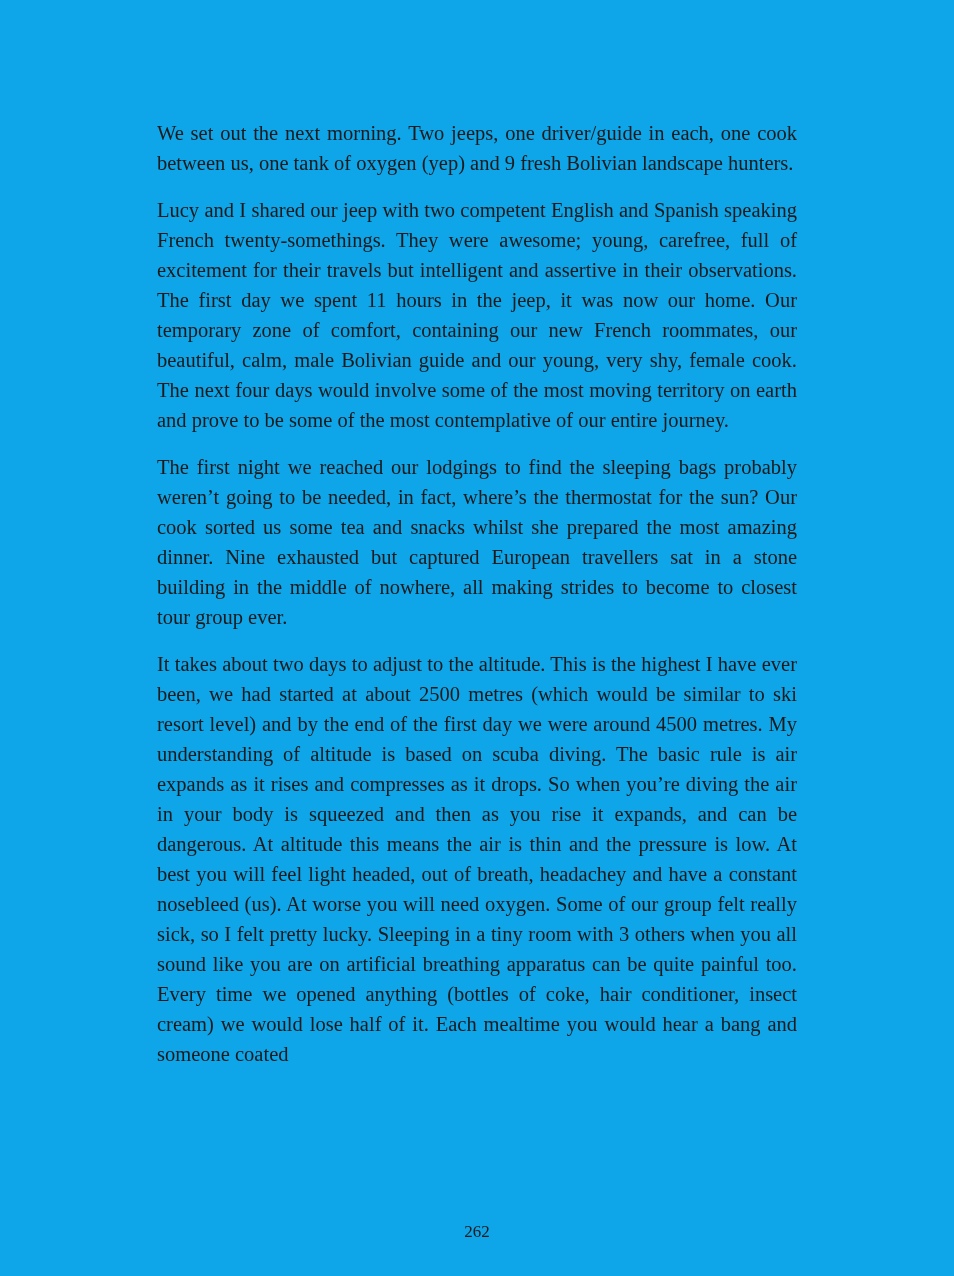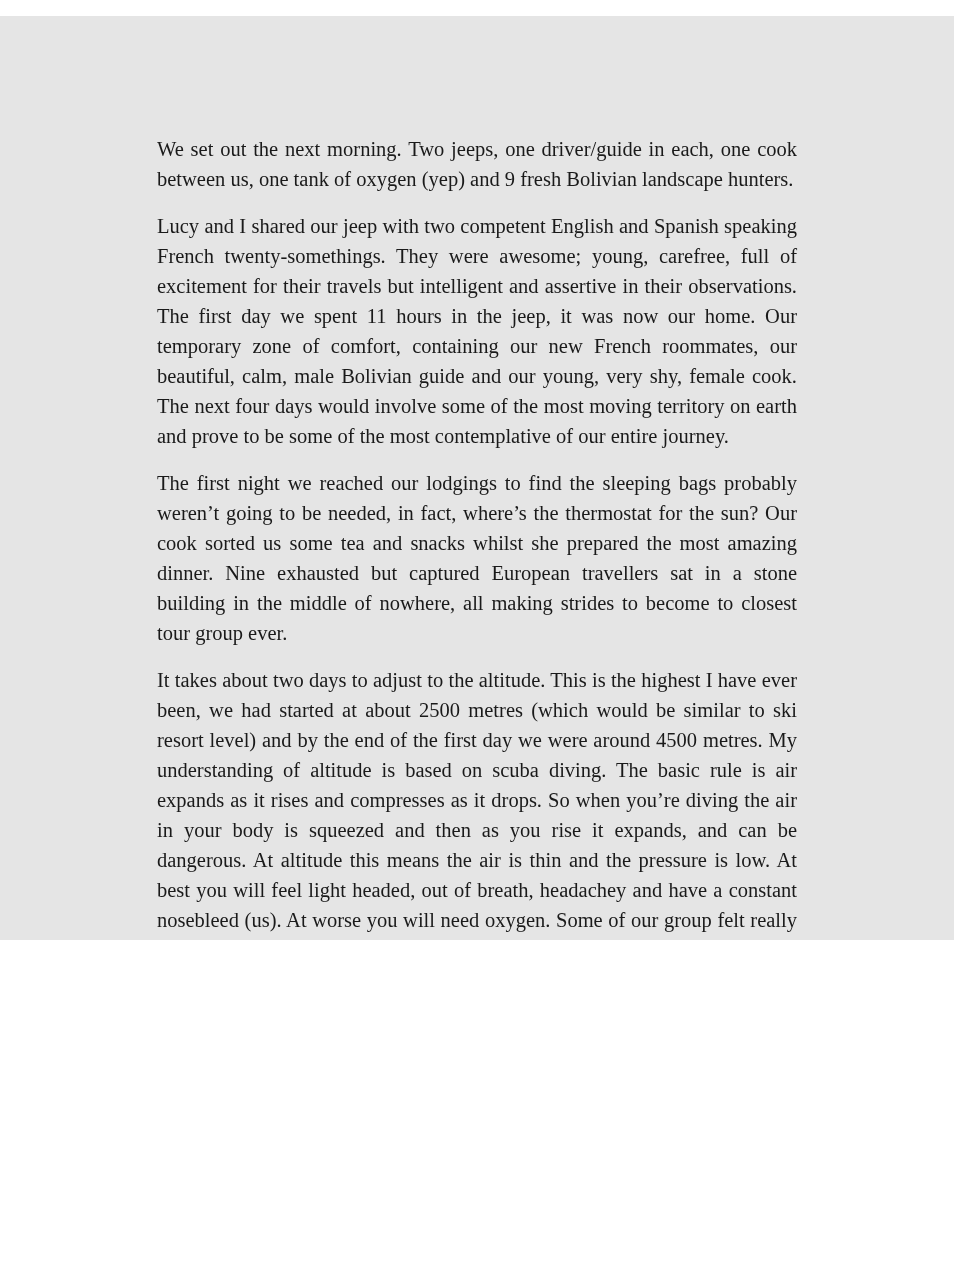--- a/index.html
+++ b/index.html
@@ -10,9 +10,9 @@
   .page {
     position: relative;
     width: 954px;
-    height: 924px;
-    background: #e5e5e5;
-    margin: 16px auto;
+    height: 1276px;
+    background: #0ea5e9;
+    margin: 0 auto;
     overflow: hidden;
     font-family: "Liberation Serif", "DejaVu Serif", serif;
     color: #1a1a1a;

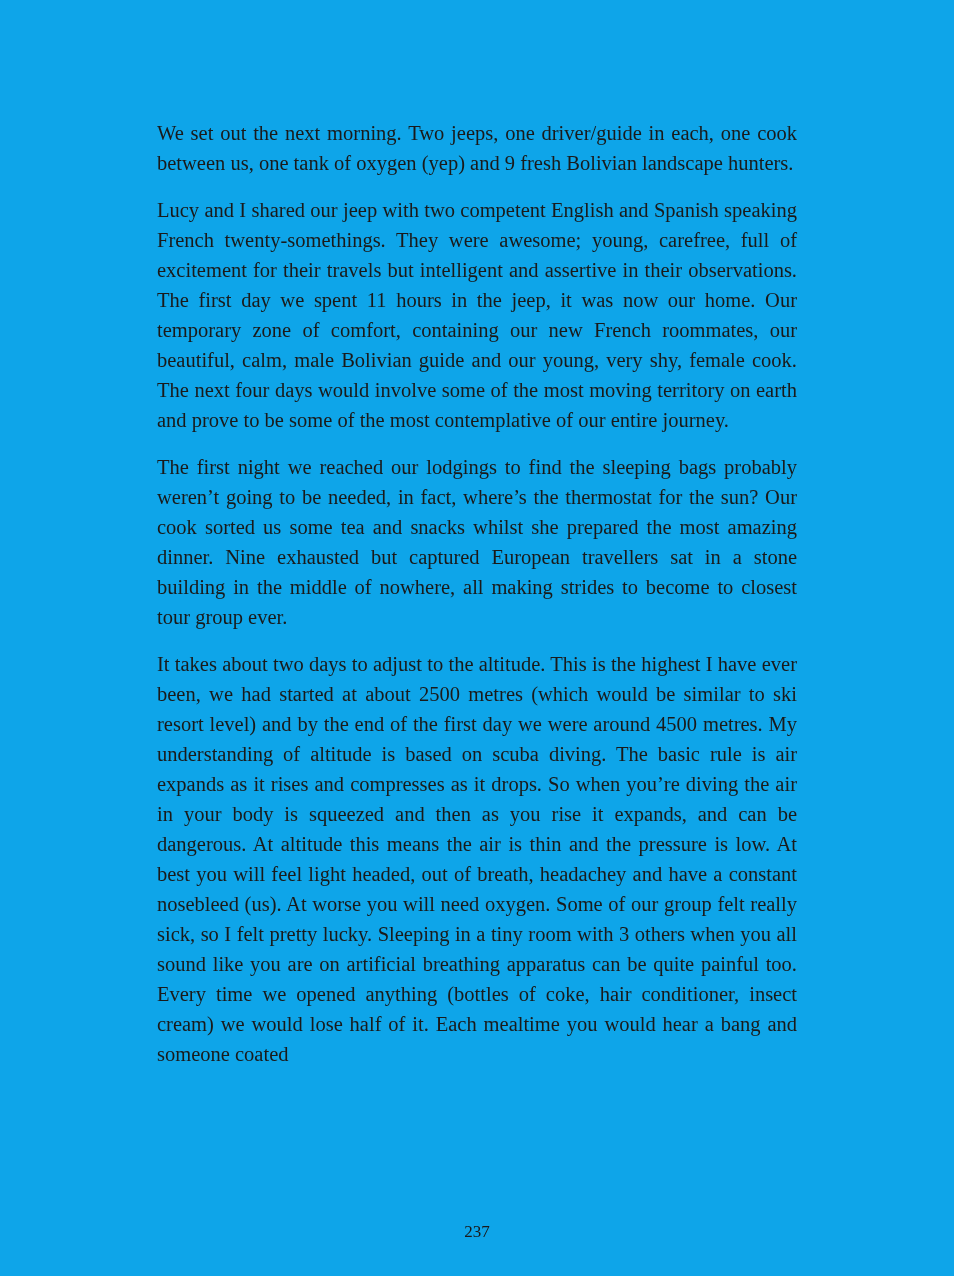--- a/index.html
+++ b/index.html
@@ -56,7 +56,7 @@
     <p class="para">The first night we reached our lodgings to find the sleeping bags probably weren’t going to be needed, in fact, where’s the thermostat for the sun? Our cook sorted us some tea and snacks whilst she prepared the most amazing dinner. Nine exhausted but captured European travellers sat in a stone building in the middle of nowhere, all making strides to become to closest tour group ever.</p>
     <p class="para">It takes about two days to adjust to the altitude. This is the highest I have ever been, we had started at about 2500 metres (which would be similar to ski resort level) and by the end of the first day we were around 4500 metres. My understanding of altitude is based on scuba diving. The basic rule is air expands as it rises and compresses as it drops. So when you’re diving the air in your body is squeezed and then as you rise it expands, and can be dangerous. At altitude this means the air is thin and the pressure is low. At best you will feel light headed, out of breath, headachey and have a constant nosebleed (us). At worse you will need oxygen. Some of our group felt really sick, so I felt pretty lucky. Sleeping in a tiny room with 3 others when you all sound like you are on artificial breathing apparatus can be quite painful too. Every time we opened anything (bottles of coke, hair conditioner, insect cream) we would lose half of it. Each mealtime you would hear a bang and someone coated</p>
   </div>
-  <div class="folio">237</div>
+  <div class="folio">262</div>
 </div>
 
 </body></html>

